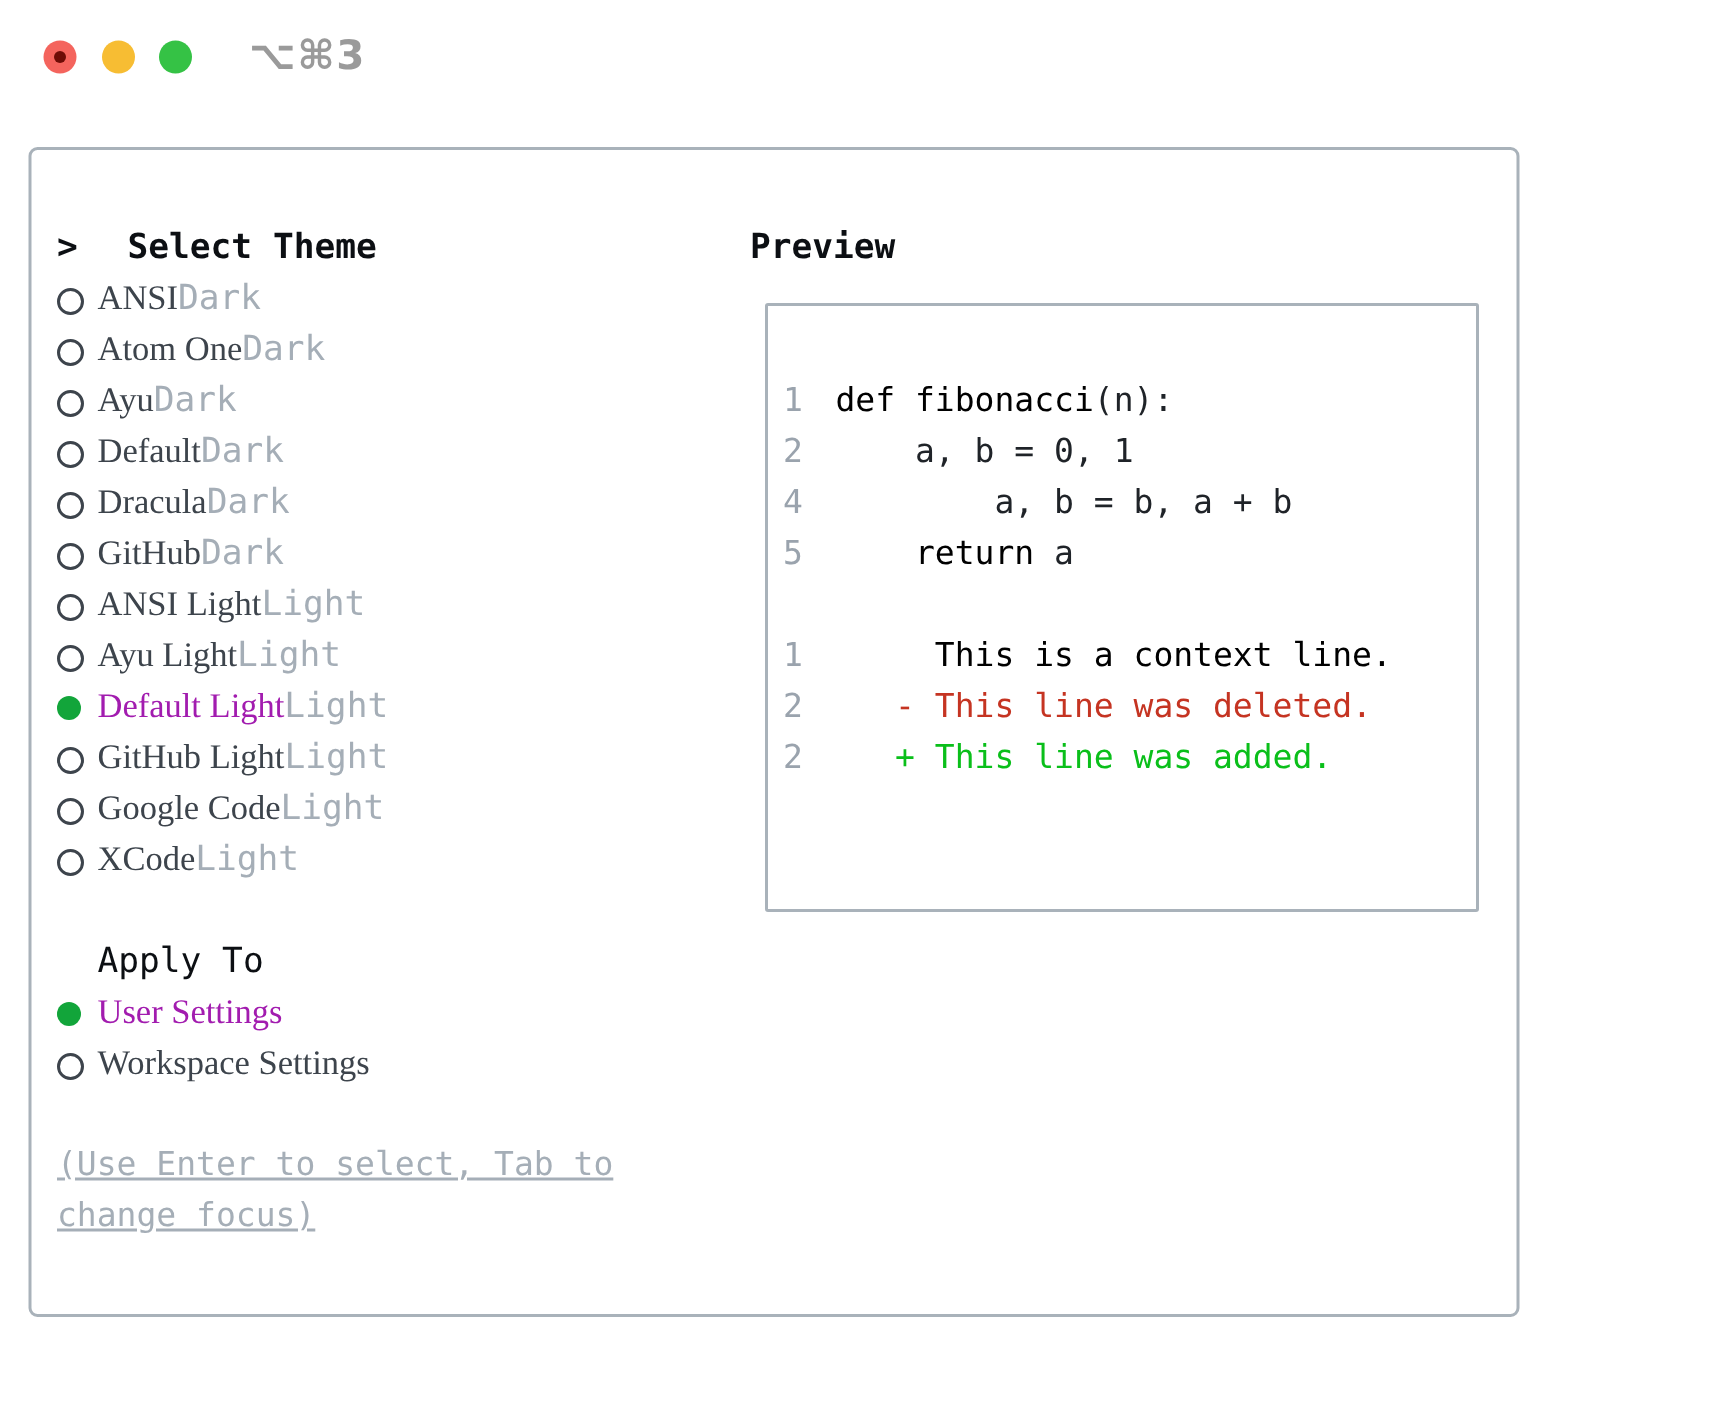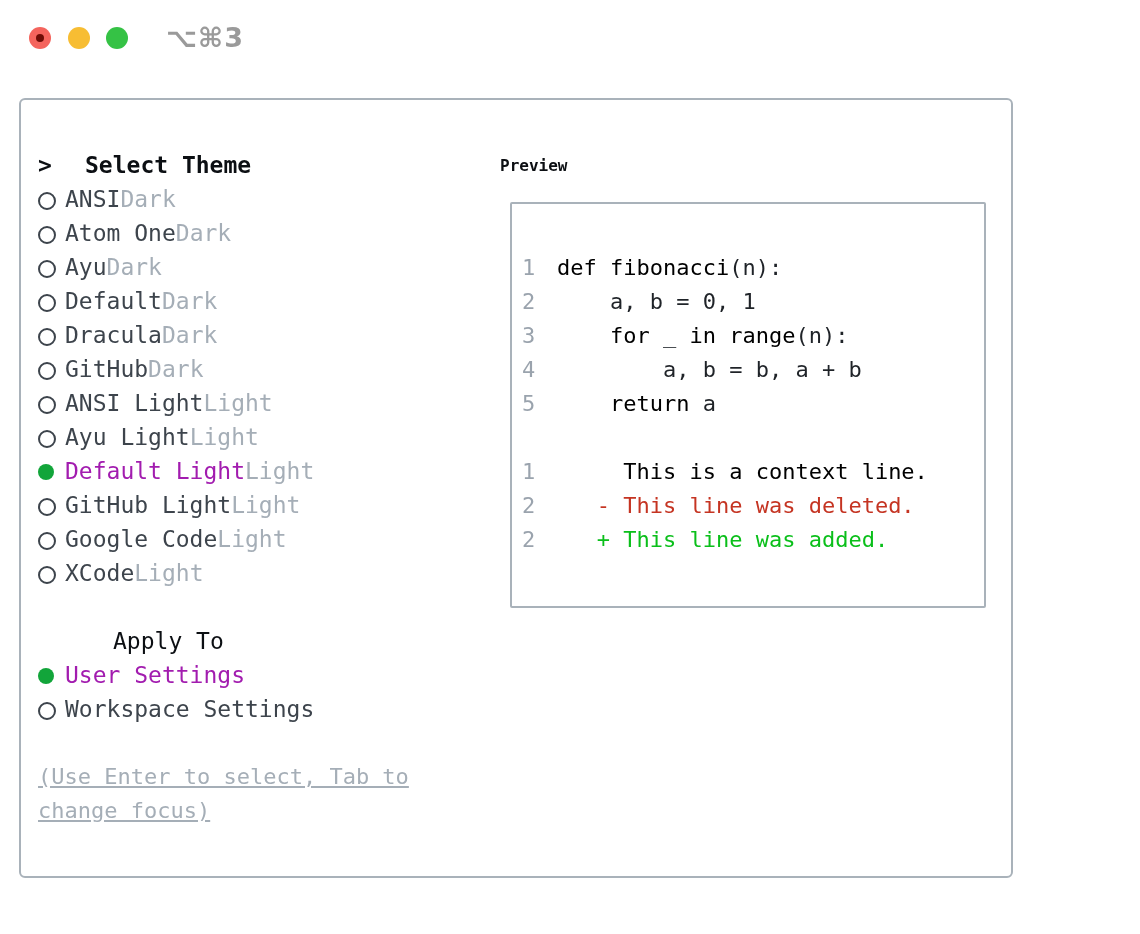--- a/index.html
+++ b/index.html
@@ -69,7 +69,7 @@
   .preview-title {
     position: absolute; left: 479px; top: 48px; height: 34px;
     display: flex; align-items: center;
-    font-size: 16px; font-weight: bold; color: #0c0f13;
+    font-size: 23px; font-weight: bold; color: #0c0f13;
   }
   .preview-box {
     position: absolute; left: 489px; top: 102px;

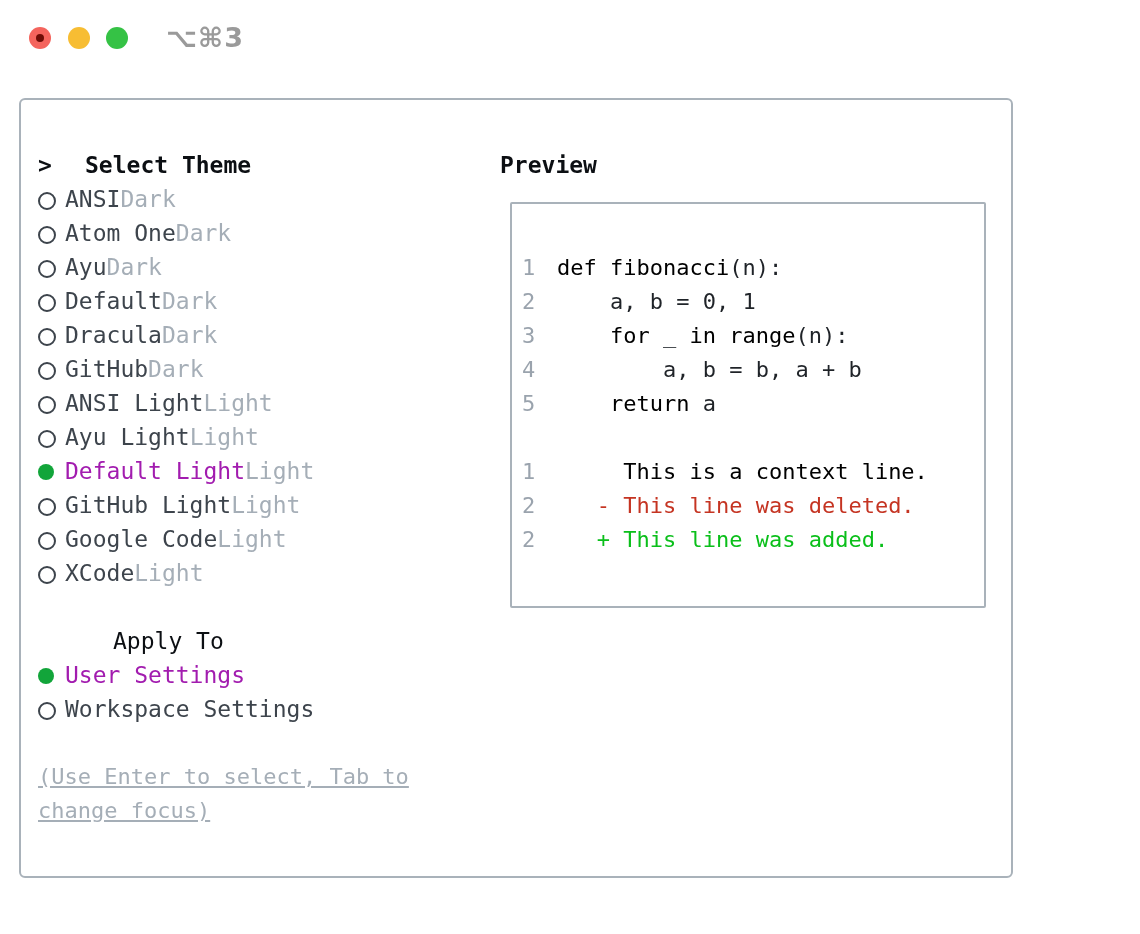--- a/index.html
+++ b/index.html
@@ -56,7 +56,7 @@
   }
   .hdr { font-weight: bold; color: #0c0f13; margin-left: 20px; }
   .subhdr { font-weight: normal; color: #0c0f13; margin-left: 48px; }
-  .tname { color: #3d444c; }
+  .tname { color: #3d444c; font-family: Liberation Serif, serif; }
   .tvariant { color: #a5aeb7; }
   .row.selected .tname { color: #a21caf; }
   .spacer { height: 34px; }

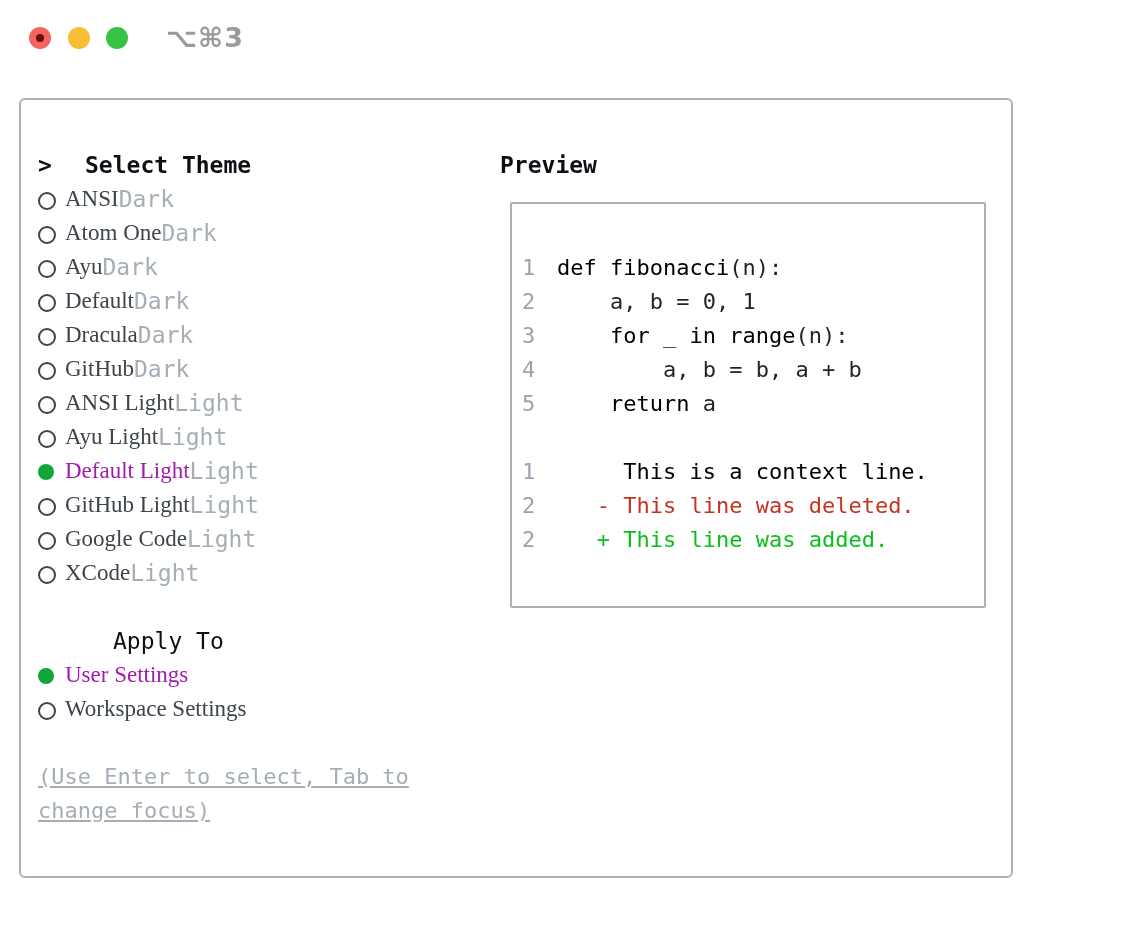--- a/index.html
+++ b/index.html
@@ -170,7 +170,6 @@
 
       <div class="code-line"><span class="lnum">2</span><span class="tok pl">    a, b = 0, 1</span></div>
 
-      <div class="code-line"><span class="lnum">3</span><span class="tok pl">    </span><span class="tok kw">for</span><span class="tok pl"> _ </span><span class="tok kw">in</span><span class="tok pl"> </span><span class="tok kw">range</span><span class="tok pl">(n):</span></div>
 
       <div class="code-line"><span class="lnum">4</span><span class="tok pl">        a, b = b, a + b</span></div>
 

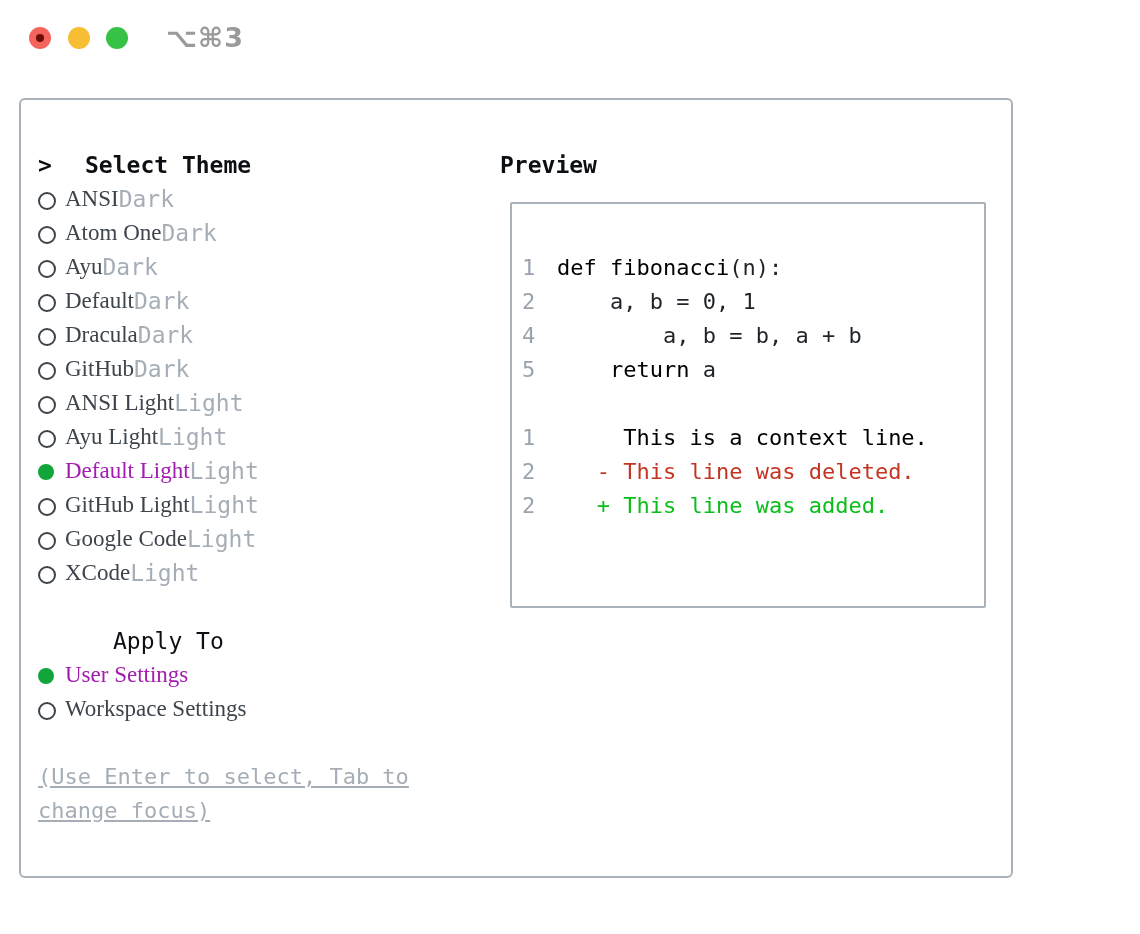--- a/index.html
+++ b/index.html
@@ -55,7 +55,7 @@
     flex: 0 0 auto; width: 27px; font-weight: bold; color: #0c0f13; font-size: 23px;
   }
   .hdr { font-weight: bold; color: #0c0f13; margin-left: 20px; }
-  .subhdr { font-weight: normal; color: #0c0f13; margin-left: 48px; }
+  .subhdr { font-weight: normal; color: #0c0f13; }
   .tname { color: #3d444c; font-family: Liberation Serif, serif; }
   .tvariant { color: #a5aeb7; }
   .row.selected .tname { color: #a21caf; }

